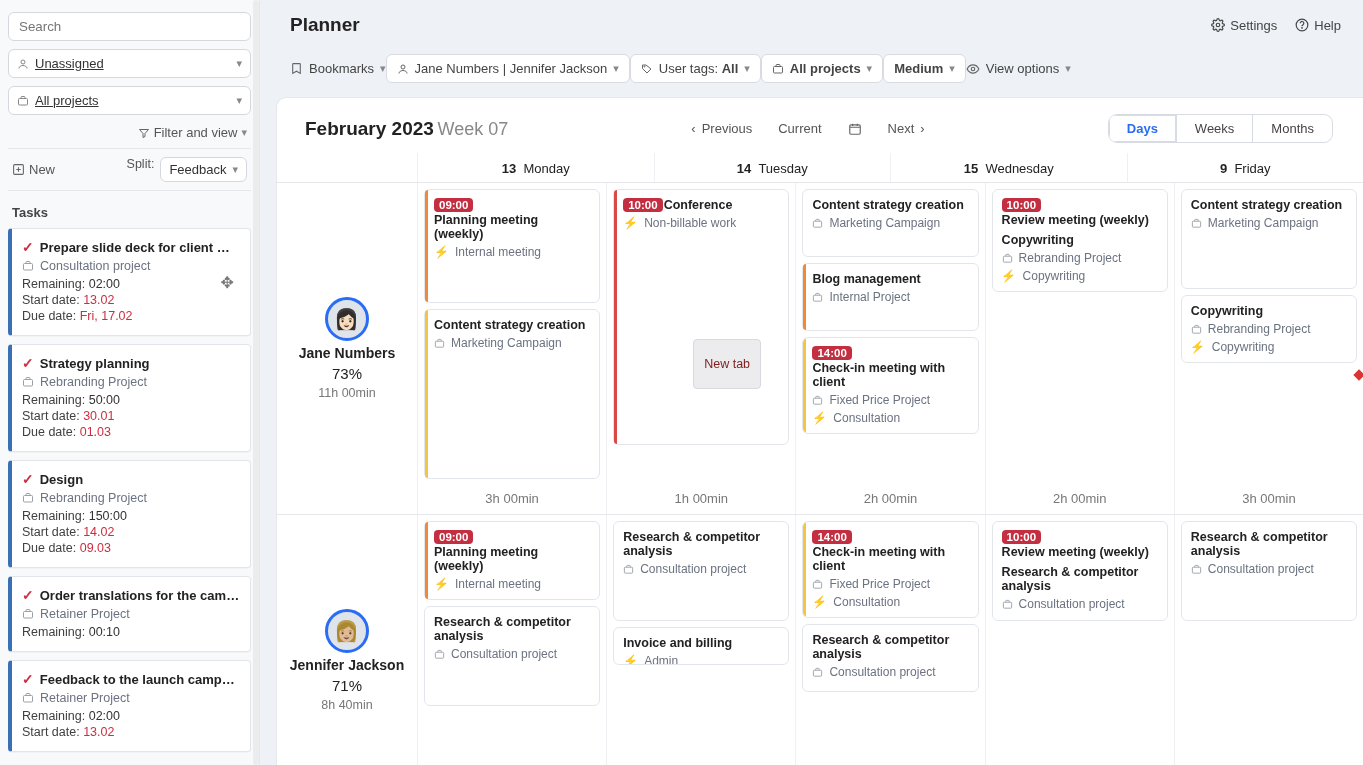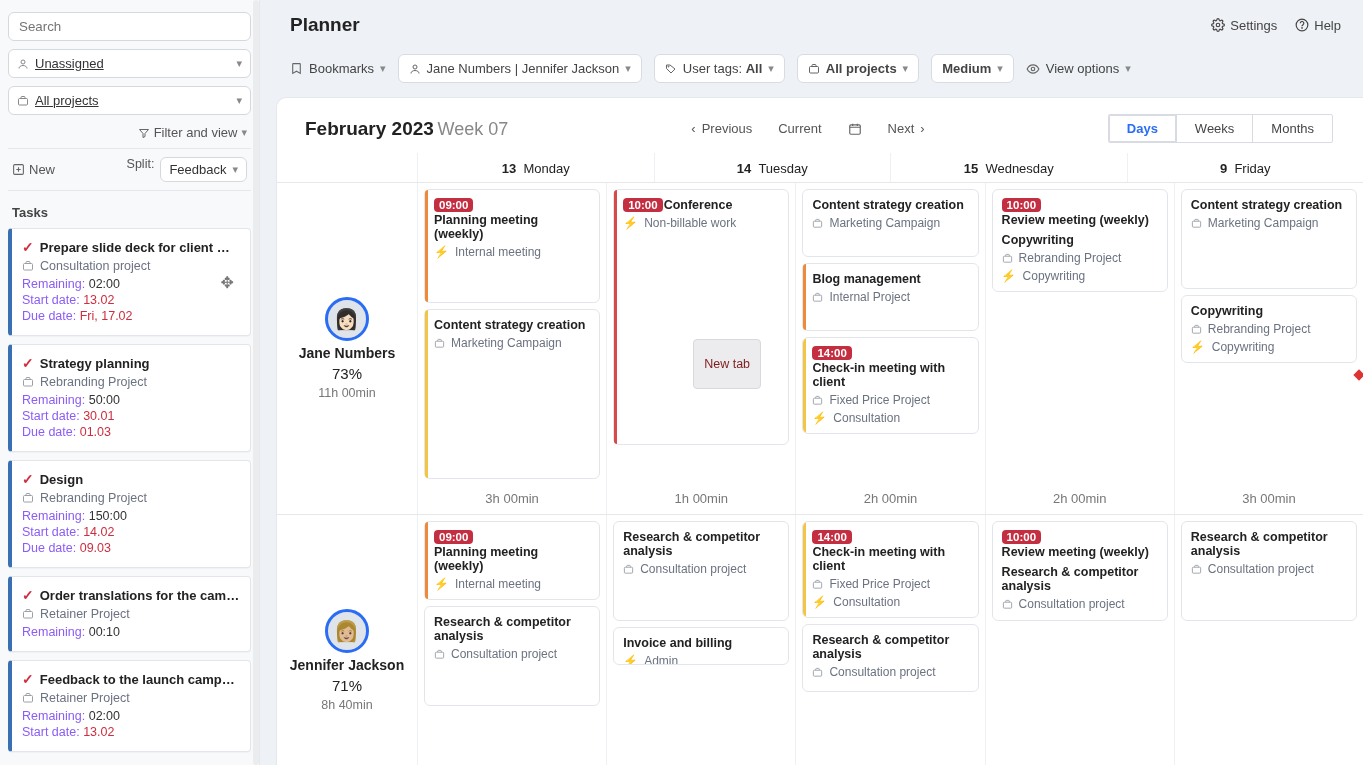--- a/index.html
+++ b/index.html
@@ -32,7 +32,7 @@
 .topbar h1 { font-size:19px; font-weight:700; color:#222; }
 .topright { margin-left:auto; display:flex; gap:18px; color:#444; align-items:center; font-size:13px; }
 .topright .item { display:flex; align-items:center; gap:5px; }
-.filters-bar { display:flex; gap:12px; padding:8px 30px 14px; align-items:center; flex-wrap:wrap; }
+.filters-bar { display:flex; padding:8px 30px 14px; align-items:center; flex-wrap:wrap; }
 .pill { background:#fff; border:1px solid #d8dce2; border-radius:6px; padding:6px 10px; display:flex; align-items:center; gap:6px; color:#444; font-size:13px; }
 .pill .b { font-weight:600; }
 .linkish { display:flex; align-items:center; gap:6px; color:#444; font-size:13px; }

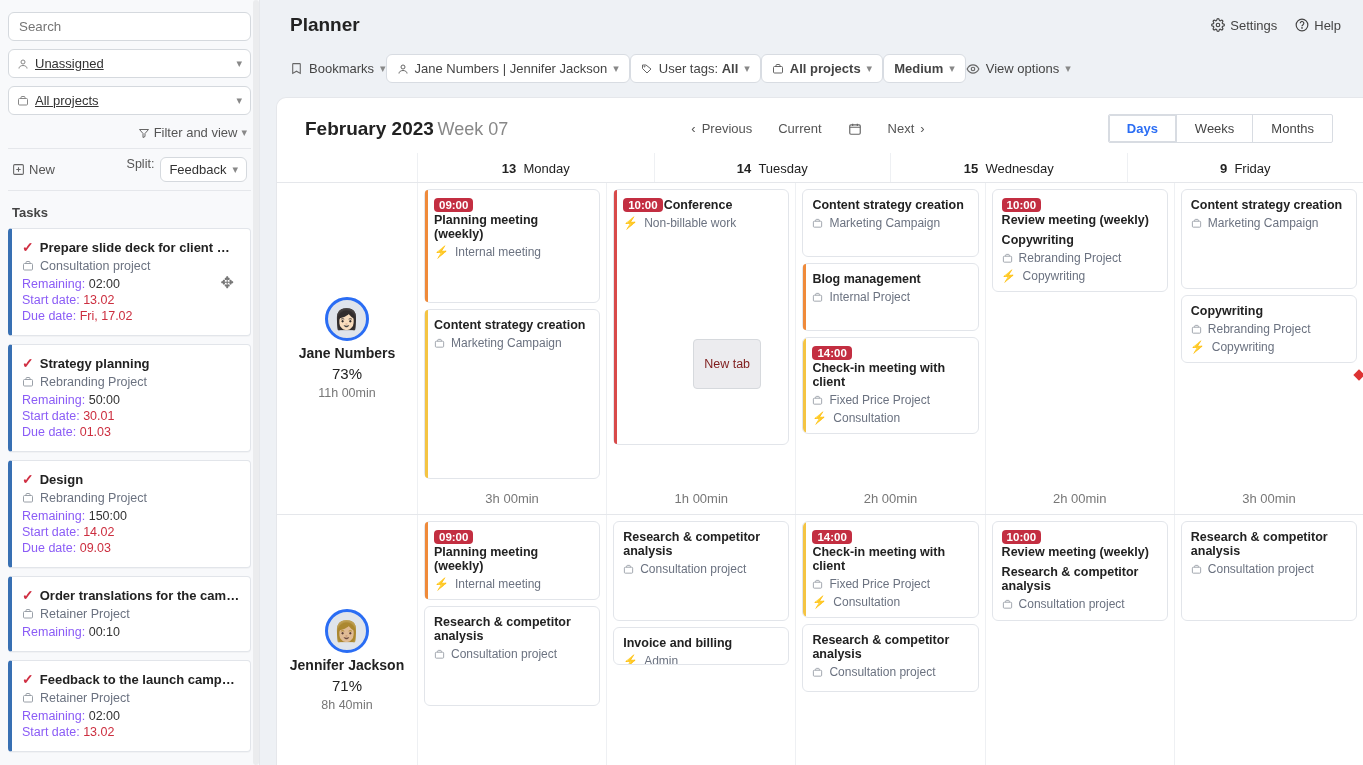--- a/index.html
+++ b/index.html
@@ -42,7 +42,7 @@
 .week { font-weight:400; color:#888; font-size:18px; }
 .nav-middle { flex:1; display:flex; justify-content:center; gap:26px; color:#555; font-size:13px; align-items:center; }
 .nav-middle .nav { display:flex; align-items:center; gap:6px; cursor:pointer; }
-.view-toggle { display:flex; border:1px solid #d8dce2; border-radius:2px; overflow:hidden;text-align:right; }
+.view-toggle { display:flex; border:1px solid #d8dce2; border-radius:9px; overflow:hidden;text-align:right; }
 .view-toggle .opt { padding:6px 18px; font-size:13px; color:#444; border-left:1px solid #d8dce2; }
 .view-toggle .opt:first-child { border-left:none; }
 .view-toggle .opt.active { color:#2a6df4; font-weight:600; background:#fff; box-shadow:inset 0 0 0 1px #d8dce2; }

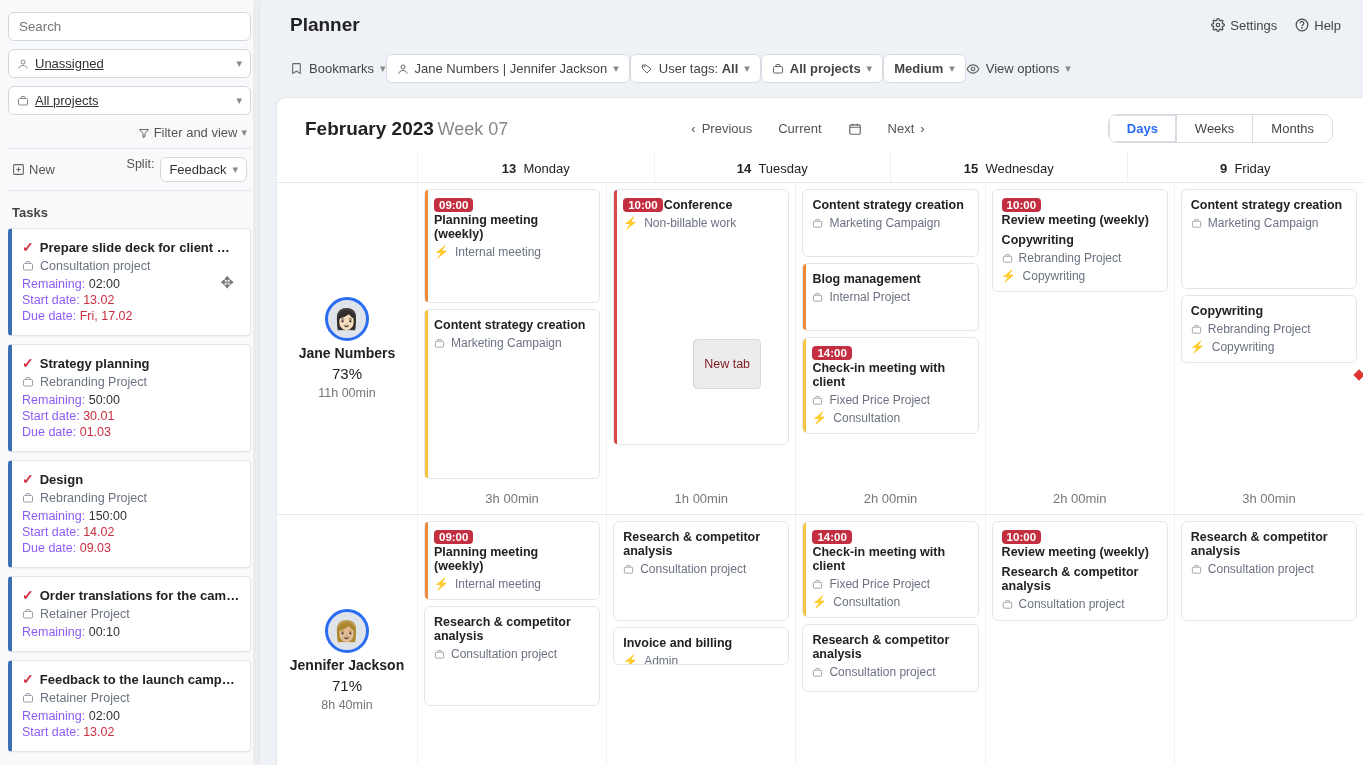--- a/index.html
+++ b/index.html
@@ -25,7 +25,7 @@
 .task-title { font-weight:600; color:#222; white-space:nowrap; overflow:hidden; text-overflow:ellipsis; }
 .task-sub { display:flex; align-items:center; gap:6px; color:#6b7280; font-size:12.5px; margin-bottom:4px; }
 .task-kv { color:#333; font-size:12.5px; margin-bottom:2px; }
-.task-kv .k { color:#8b5cf6;margin-top:44px; }
+.task-kv .k { color:#404040;margin-top:44px; }
 .task-kv .v { color:#cc2e3f; font-weight:500; }
 .drag-handle { position:absolute; right:16px; top:50%; transform:translateY(-50%); font-size:16px; color:#777; }
 .topbar { display:flex; align-items:center; padding:14px 22px 10px 30px; }

